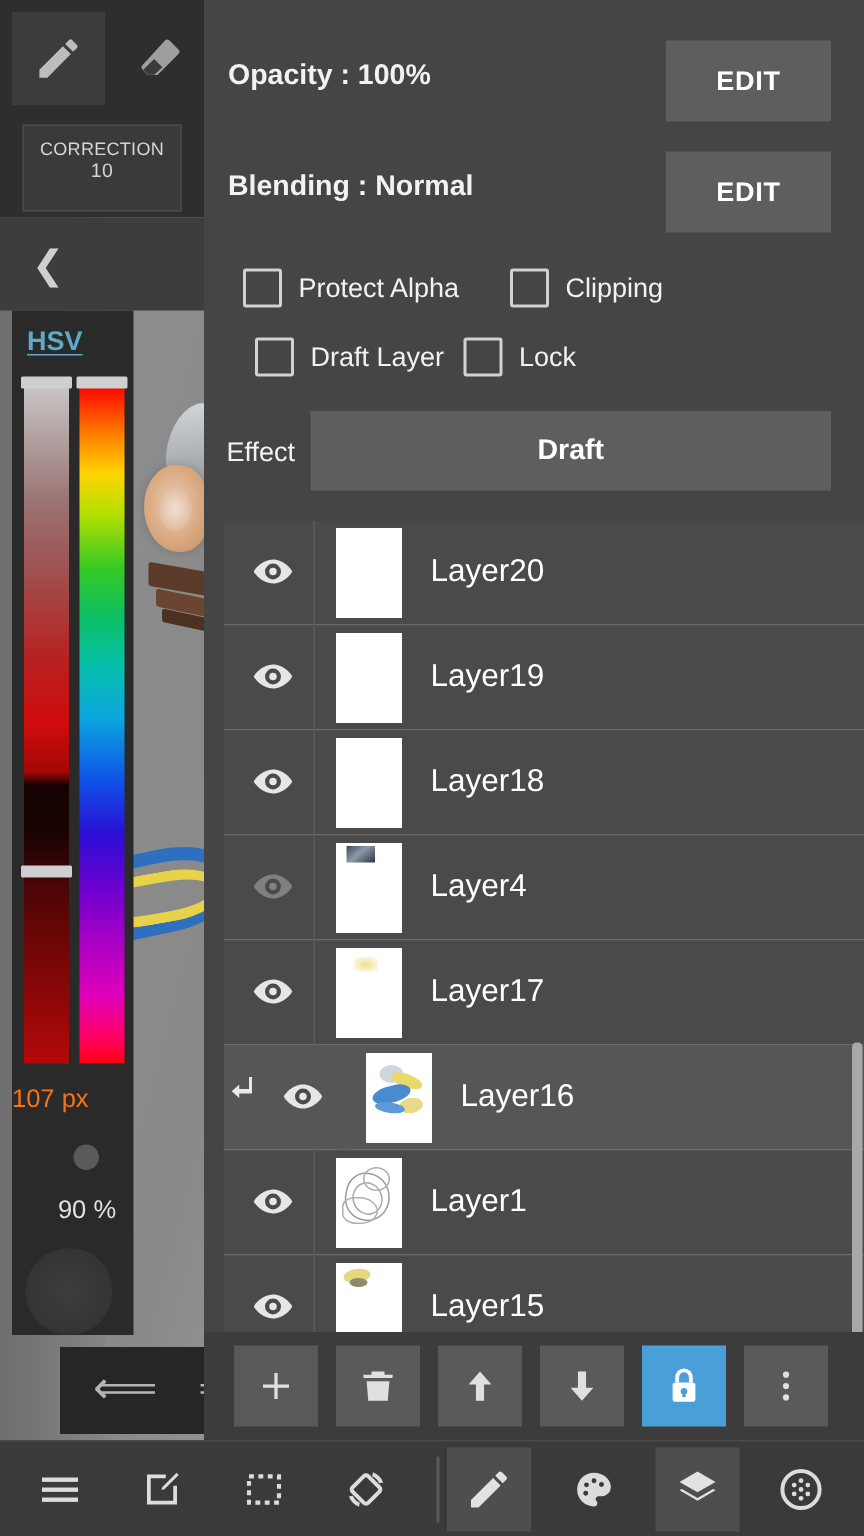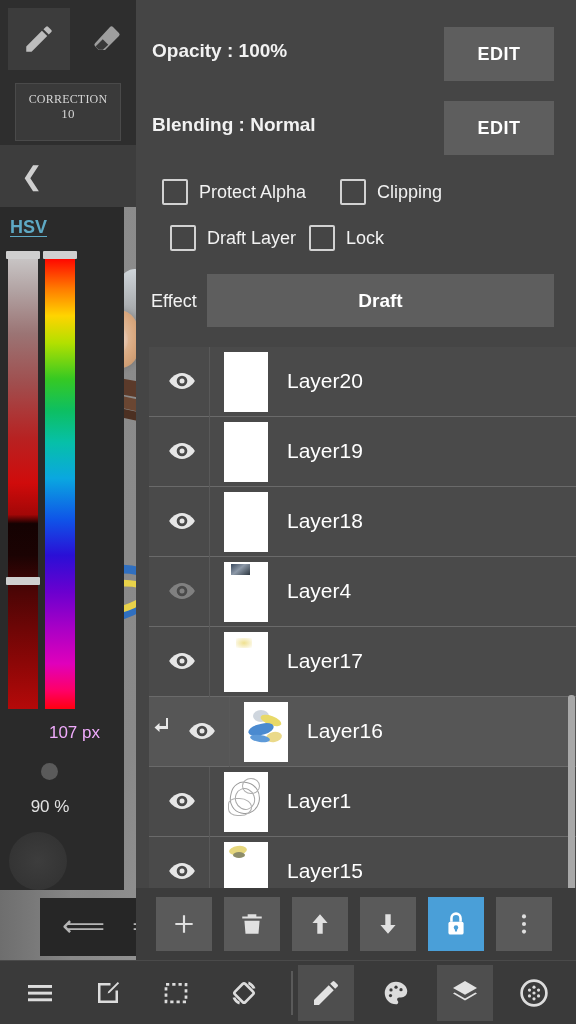--- a/index.html
+++ b/index.html
@@ -103,7 +103,6 @@
     width: 136px; height: 67px;
     background: #2e2e2e;
     pointer-events: auto;
-    font-family: Liberation Serif, serif;
   }
   #correction-box {
     position: absolute; left: 15px; top: 5px;

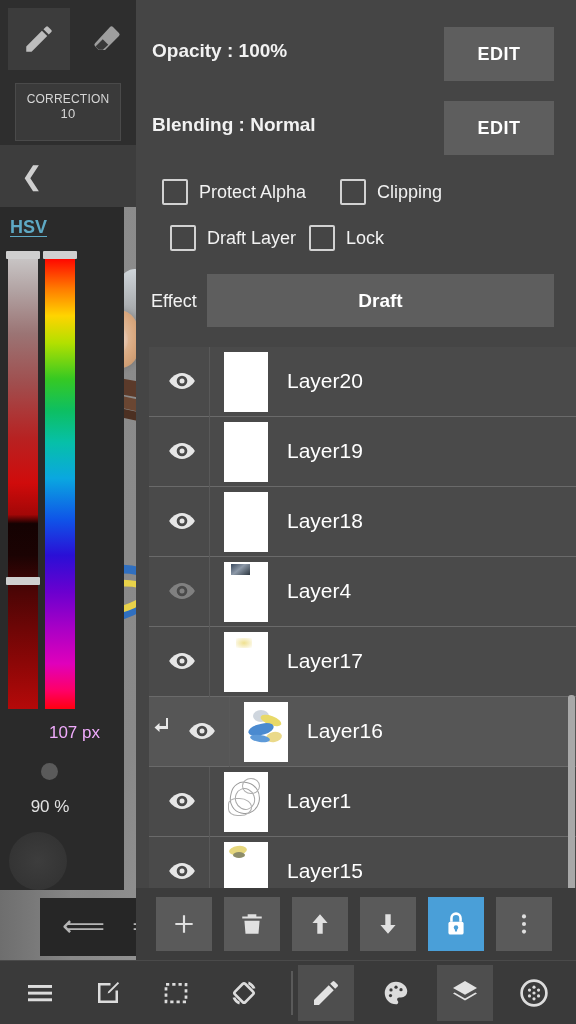--- a/index.html
+++ b/index.html
@@ -132,8 +132,8 @@
   }
 
   #color-panel {
-    position: absolute; left: 0; top: 207px;
-    width: 124px; height: 683px;
+    position: absolute; left: 8px; top: 207px;
+    width: 81px; height: 683px;
     background: #2a2a2a;
     pointer-events: auto;
   }

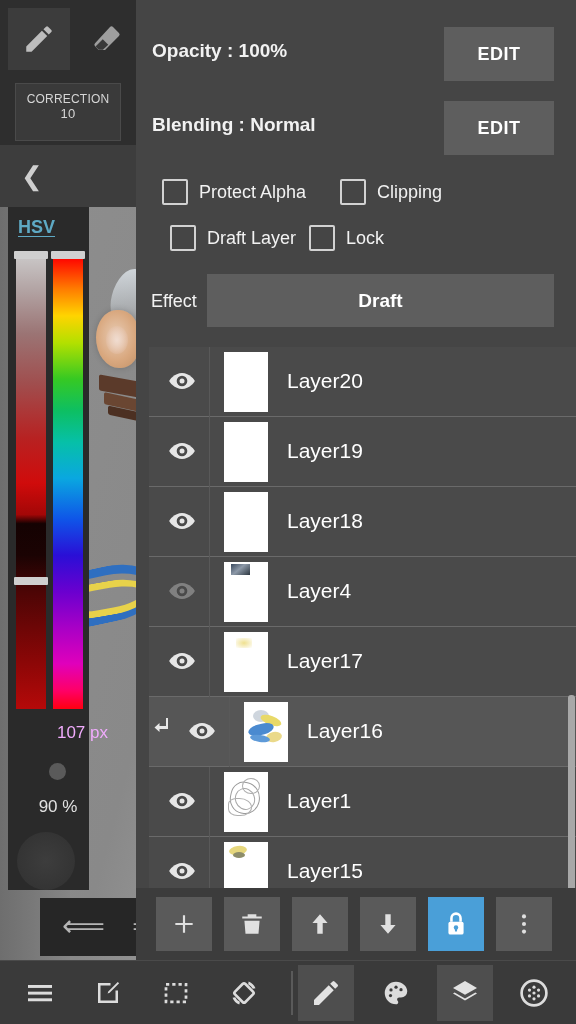--- a/index.html
+++ b/index.html
@@ -175,8 +175,8 @@
 
   #size-label {
     position: absolute; left: 0; top: 516px;
-    width: 100px; text-align: right;
-    color: #f0abfc; font-size: 17px;
+    width: 100px; text-align: left;
+    color: #f97316; font-size: 17px;
   }
   #size-slider {
     position: absolute; left: 0; top: 546px;

